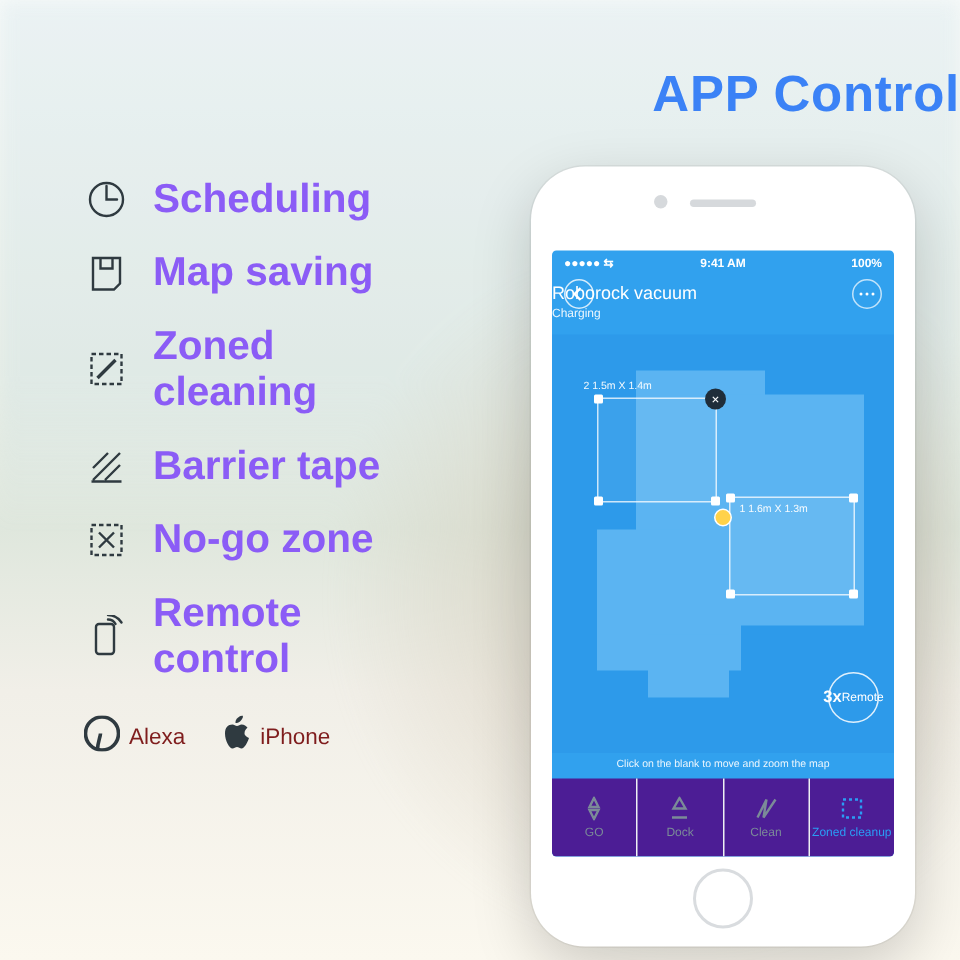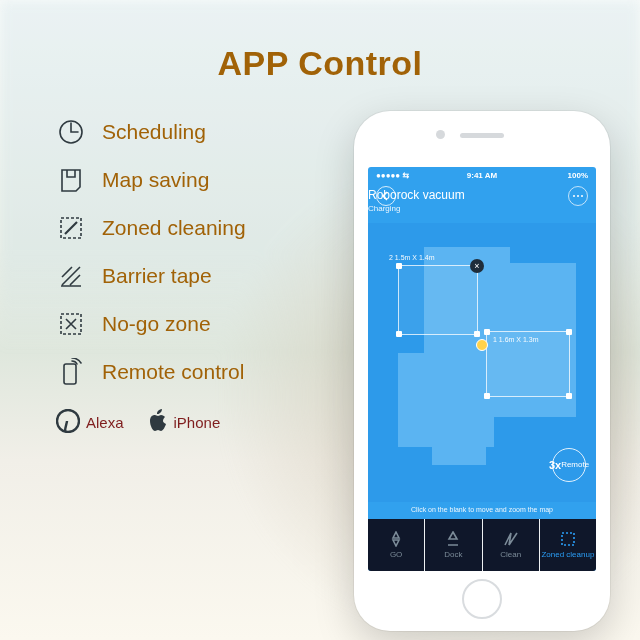--- a/index.html
+++ b/index.html
@@ -8,7 +8,7 @@
  radial-gradient(circle at 72% 62%,rgba(210,200,180,.7) 0 20%,transparent 40%),
  linear-gradient(180deg,rgba(190,215,225,.4) 0 40%,transparent 55%)}
 .wrap{position:relative;z-index:1;width:100%;height:100%}
-h1{width:100%;text-align:center;font-size:34px;font-weight:700;color:#a16207;letter-spacing:.5px;padding-top:44px}
+h1{width:100%;text-align:right;font-size:34px;font-weight:700;color:#3b82f6;letter-spacing:.5px;padding-top:44px}
 .cols{display:flex;padding:28px 30px 0 56px;gap:26px}
 .left{flex:0 0 240px;padding-top:6px}
 .feat{display:flex;align-items:center;gap:16px;margin-bottom:18px}

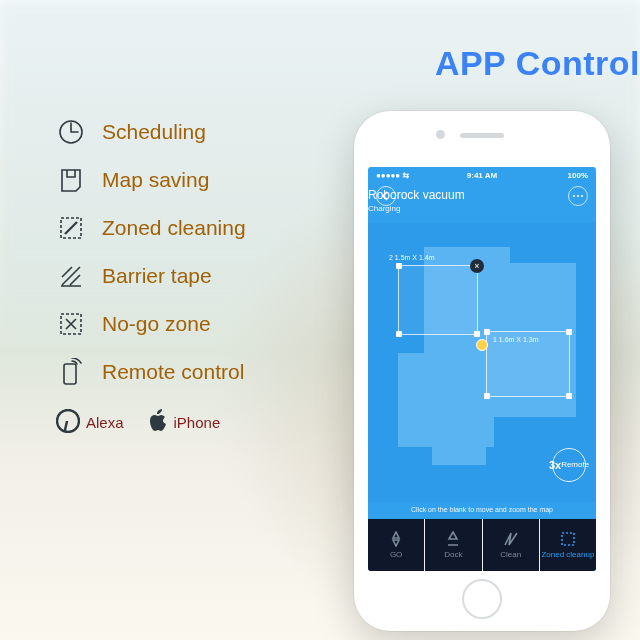--- a/index.html
+++ b/index.html
@@ -14,7 +14,7 @@
 .feat{display:flex;align-items:center;gap:16px;margin-bottom:18px}
 .ic{width:30px;height:30px;flex:none;display:flex;align-items:center;justify-content:center}
 .ic svg{stroke:#2f3a40;fill:none;stroke-width:1.6}
-.feat-label{font-size:21px;color:#a16207;font-weight:400}
+.feat-label{font-size:27px;color:#8b5cf6;font-weight:700}
 .compat{display:flex;align-items:center;gap:24px;margin-top:22px}
 .compat-item{display:flex;align-items:center;gap:6px;color:#7f1d1d}
 .compat-item svg{fill:#2f3a40}

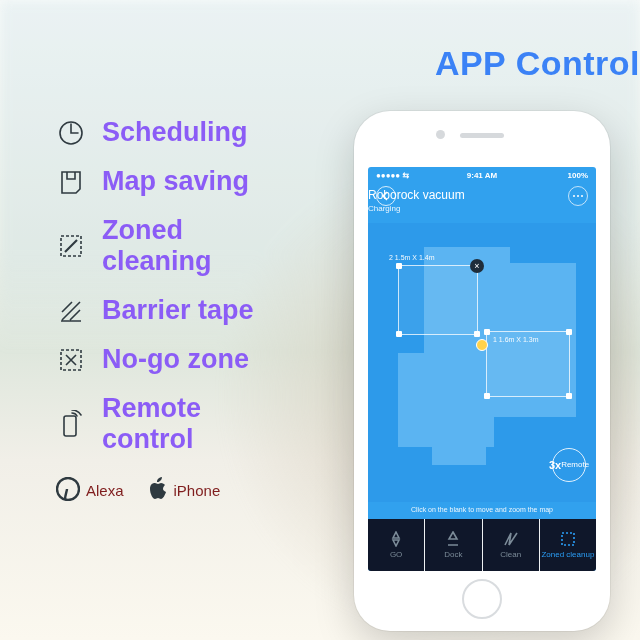--- a/index.html
+++ b/index.html
@@ -43,7 +43,7 @@
 .times{position:absolute;right:10px;bottom:20px;width:34px;height:34px;border:1px solid rgba(255,255,255,.85);border-radius:50%;display:flex;flex-direction:row;align-items:center;justify-content:center;font-size:8px;line-height:1}
 .times b{font-size:11px;font-weight:600}
 .hint{text-align:center;font-size:7px;opacity:.9;padding:4px 0 6px}
-.tabs{background:#0f172a;display:flex;height:52px}
+.tabs{background:#4c1d95;display:flex;height:52px}
 .tab{flex:1;display:flex;flex-direction:column;align-items:center;justify-content:center;gap:3px;font-size:8px;color:#7b8b98;border-right:1px solid #eef1f3}
 .tab:last-child{border-right:none}
 .tab.active{color:#2a9df5}

